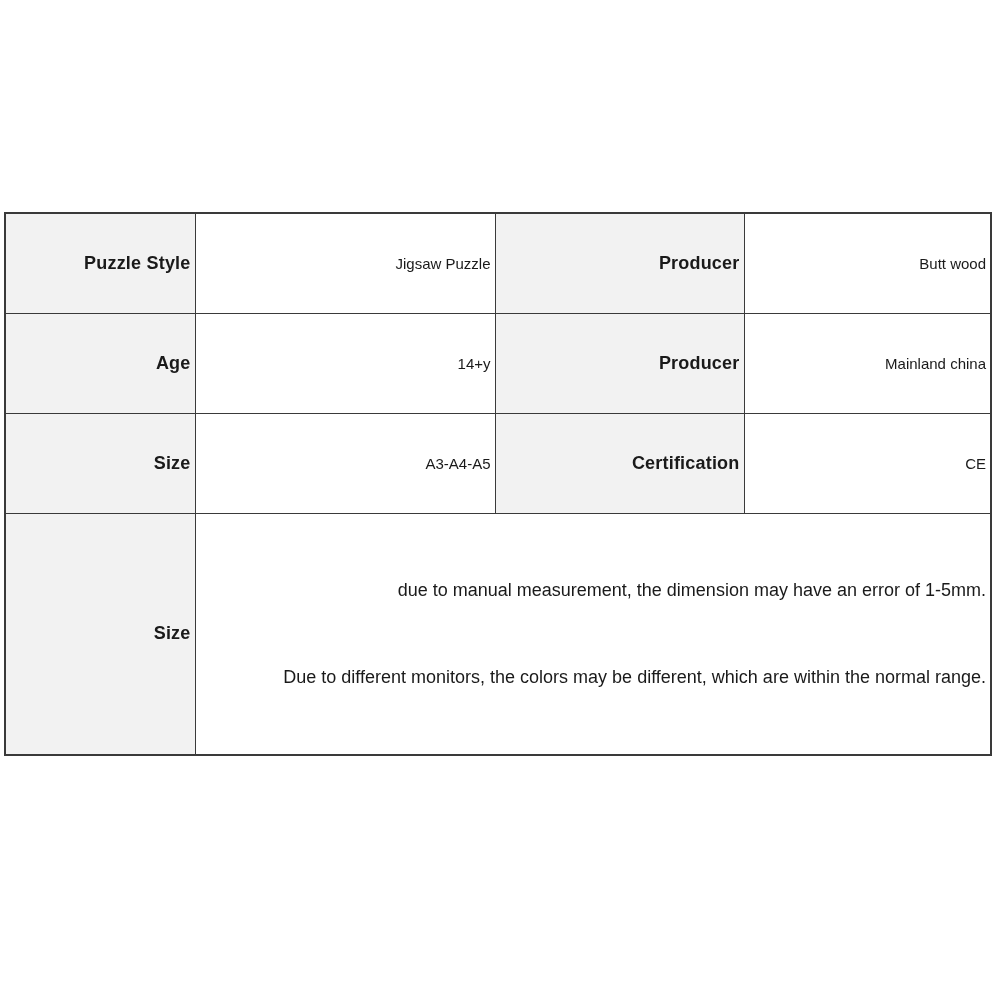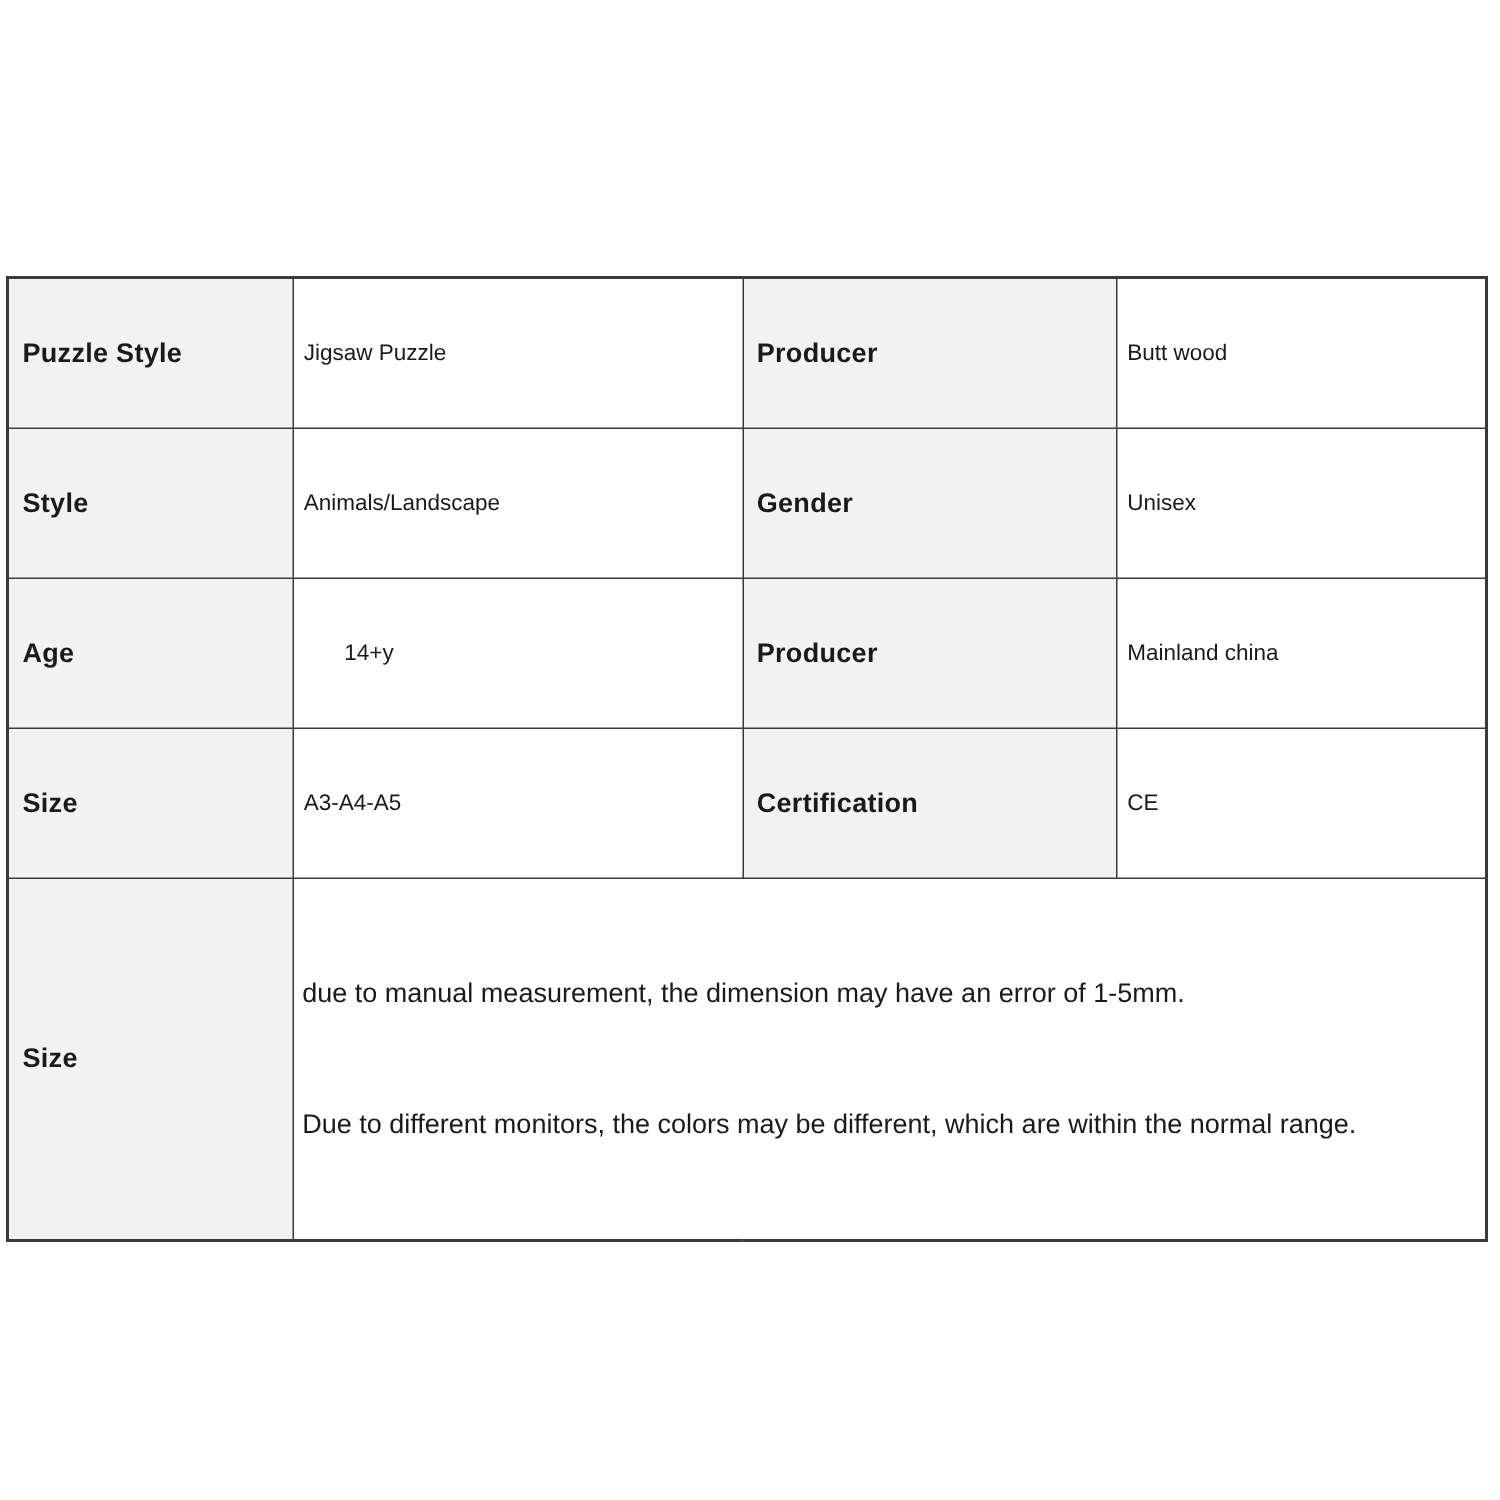--- a/index.html
+++ b/index.html
@@ -20,12 +20,13 @@
   }
   table.spec-table {
     position: absolute;
-    top: 184px;
+    top: 212px;
     left: 4px;
     width: 986px;
     border-collapse: collapse;
     table-layout: fixed;
     border: 2px solid #3a3a3a;
+    text-align: right;
   }
   table.spec-table td {
     border: 1.5px solid #3a3a3a;

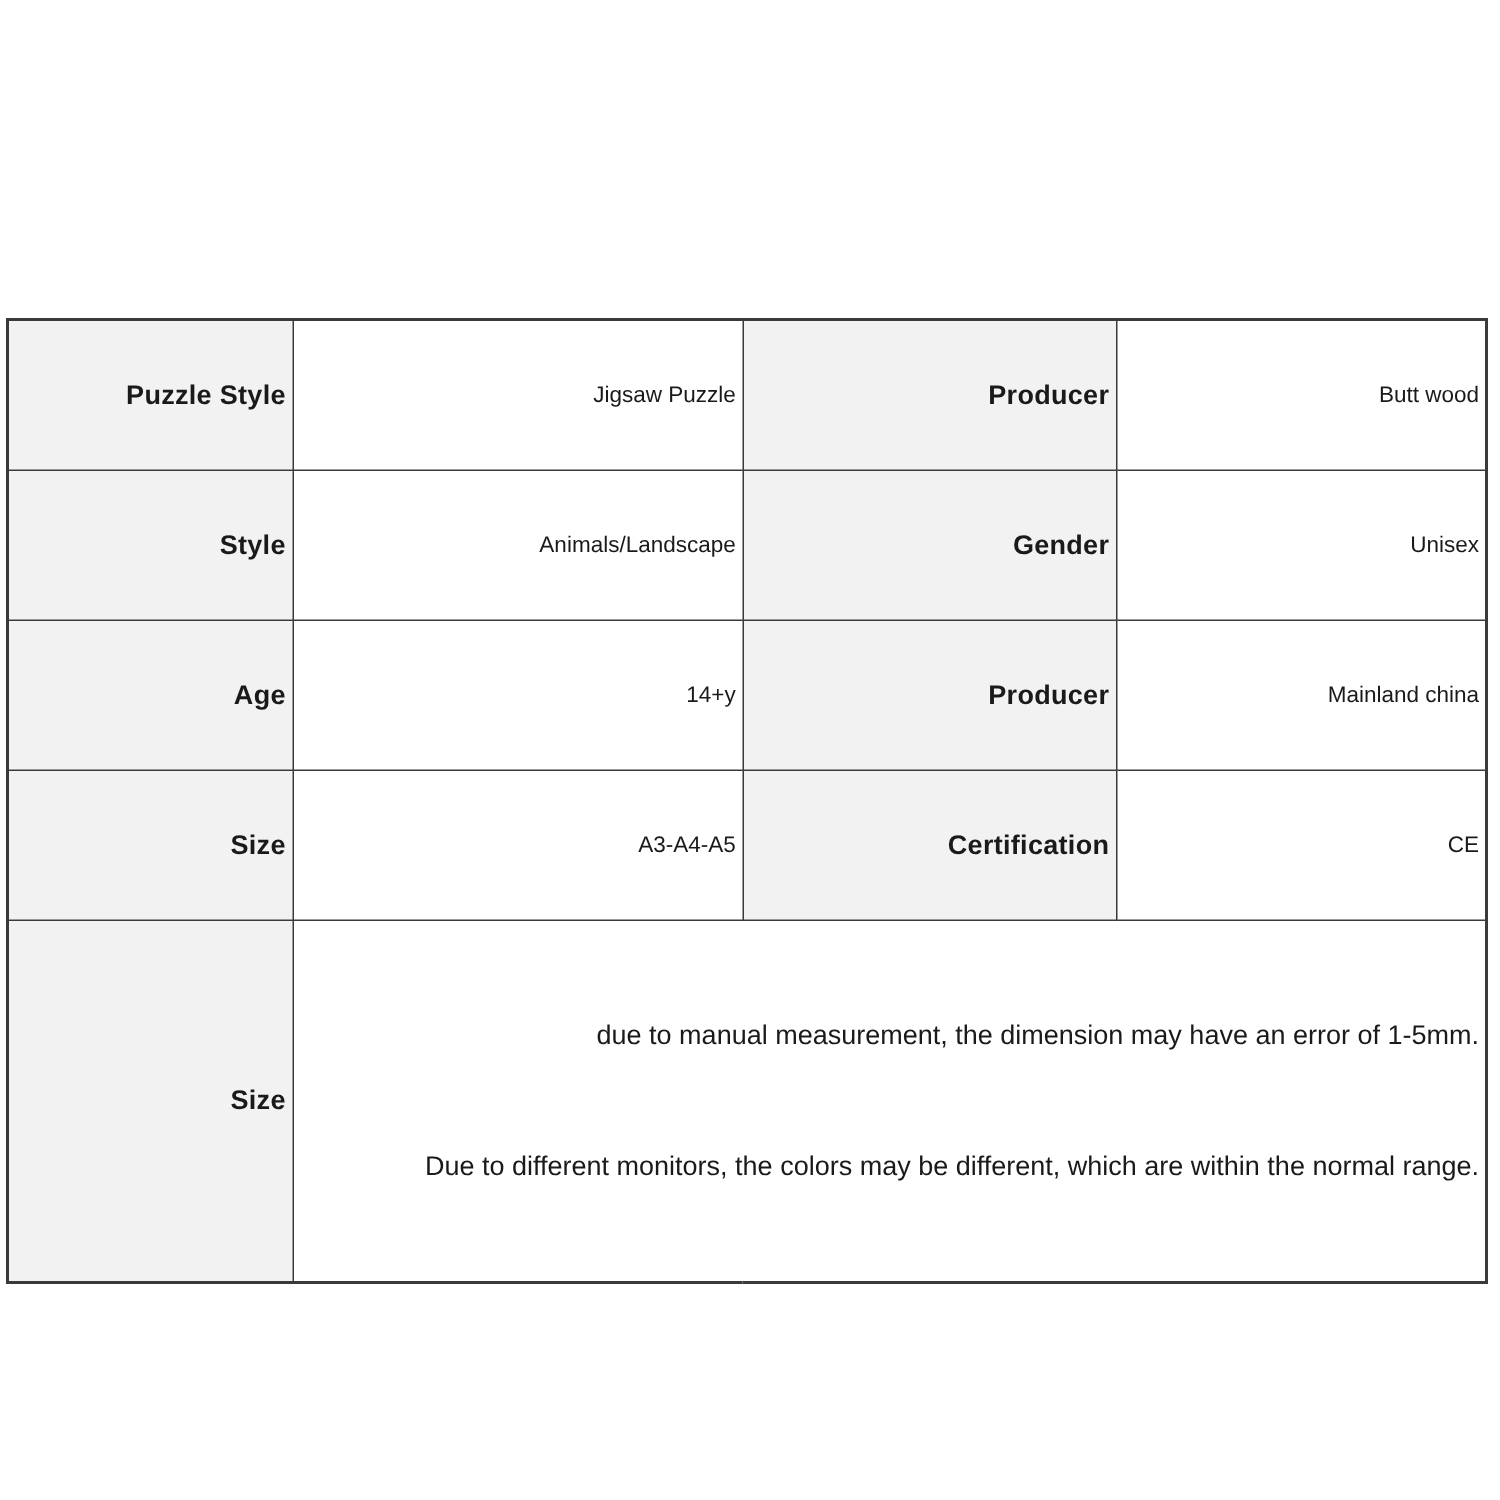--- a/index.html
+++ b/index.html
@@ -81,12 +81,6 @@
         <td class="value-cell">Butt wood</td>
       </tr>
       <tr class="spec-row">
-        <td class="label-cell">Style</td>
-        <td class="value-cell">Animals/Landscape</td>
-        <td class="label-cell">Gender</td>
-        <td class="value-cell">Unisex</td>
-      </tr>
-      <tr class="spec-row">
         <td class="label-cell">Age</td>
         <td class="value-cell value-indent">14+y</td>
         <td class="label-cell">Producer</td>

